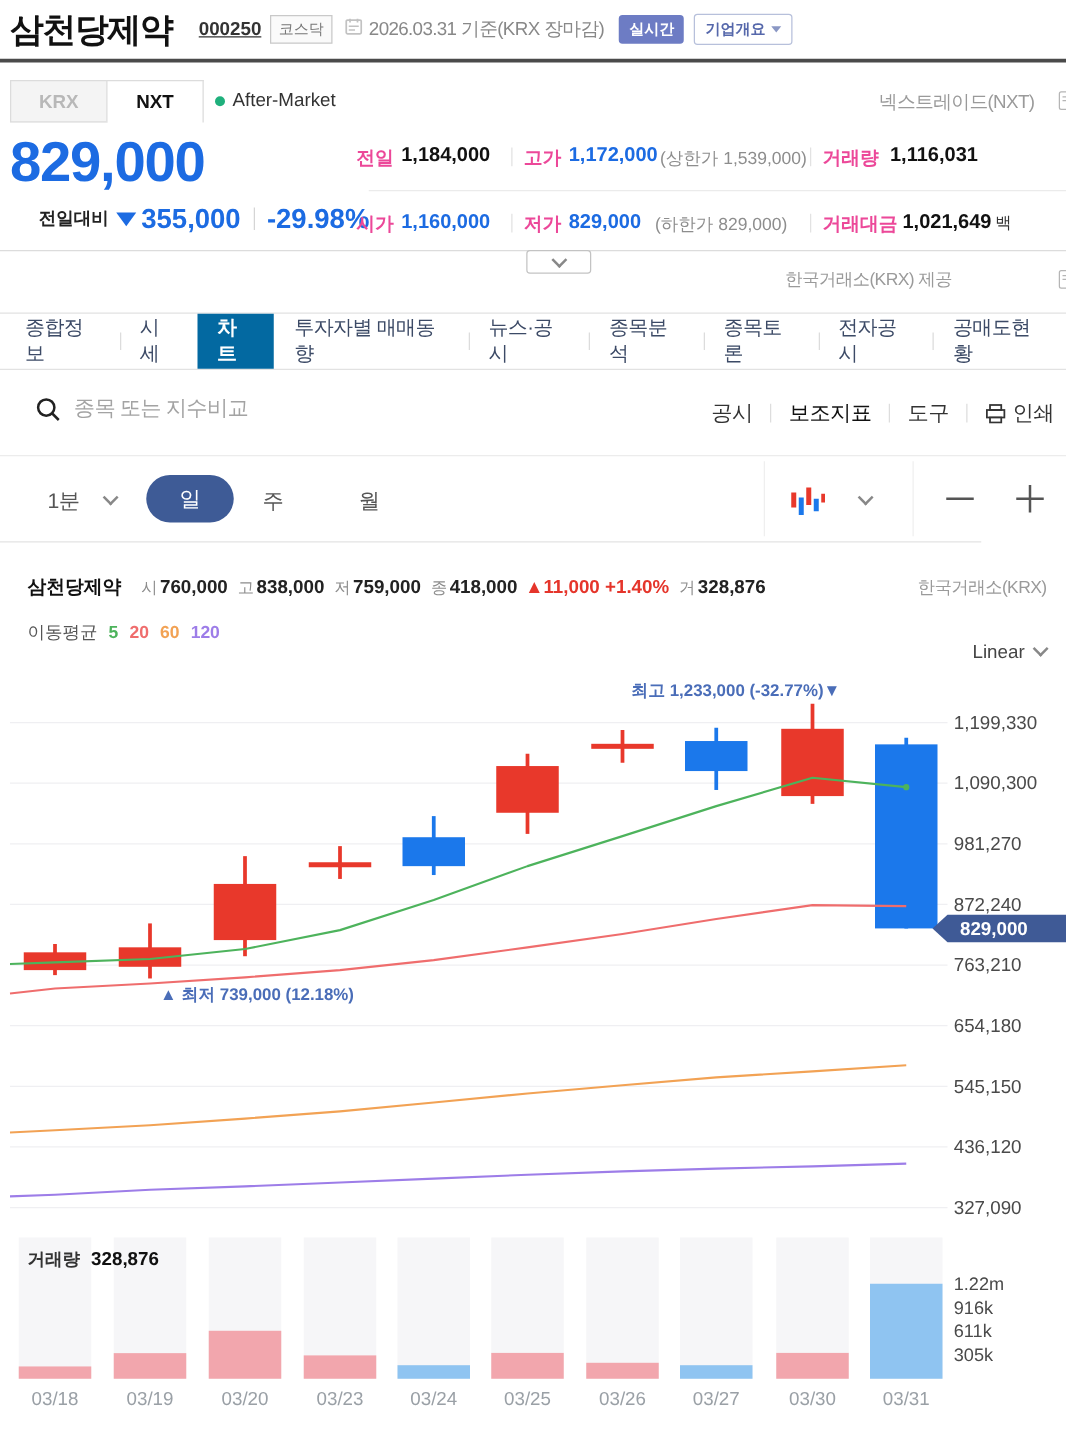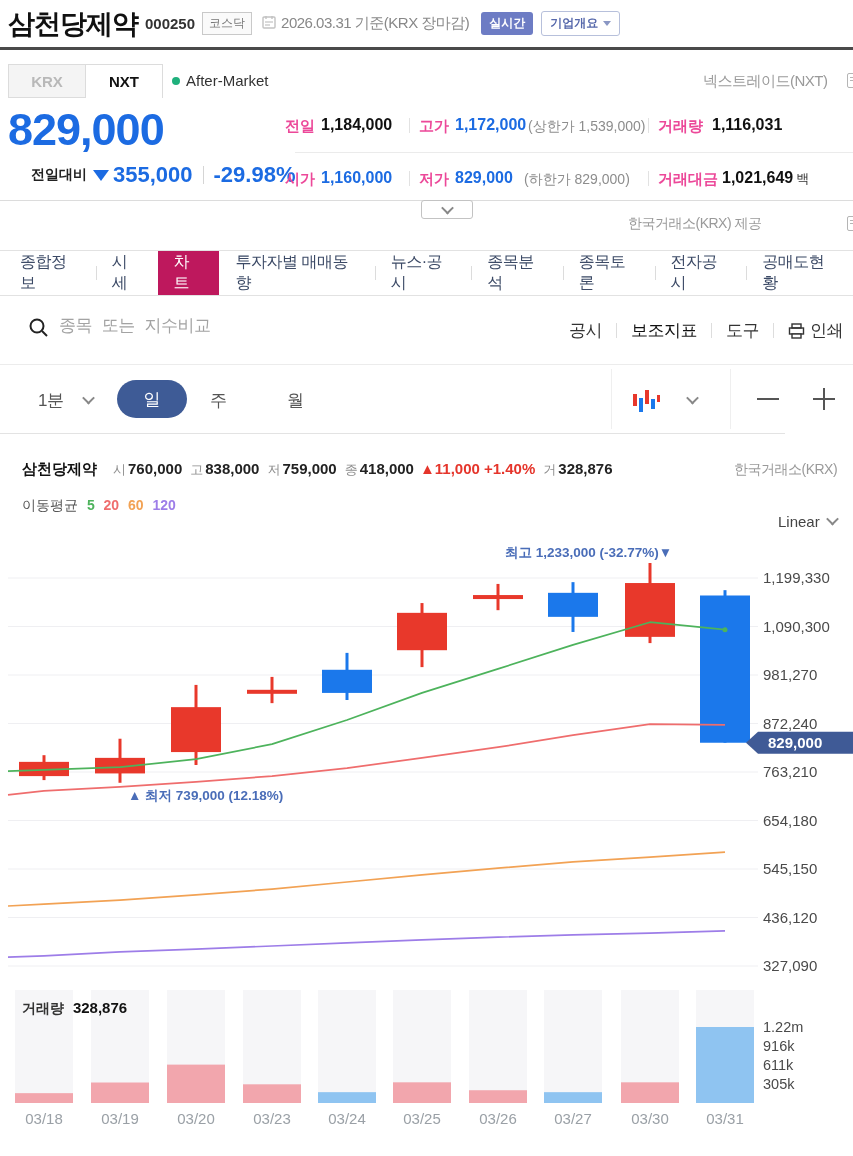--- a/index.html
+++ b/index.html
@@ -12,7 +12,7 @@
   #header{position:absolute;top:0;left:0;width:853px;height:50px;border-bottom:3px solid #4a4a4a;
           display:flex;align-items:center;padding-left:8px;box-sizing:border-box;}
   .h-name{font-size:27px;font-weight:bold;color:#111;letter-spacing:-1px;}
-  .h-code{font-size:15px;font-weight:bold;color:#333;margin-left:7px;}
+  .h-code{font-size:15px;font-weight:bold;color:#333;margin-left:21px;text-decoration:underline;}
   .h-market{font-size:12px;color:#777;border:1px solid #c9c9c9;background:#fafafa;padding:2px 6px;margin-left:7px;}
   .h-cal{margin-left:10px;}
   .h-date{font-size:15px;color:#888;margin-left:5px;letter-spacing:-0.5px;}

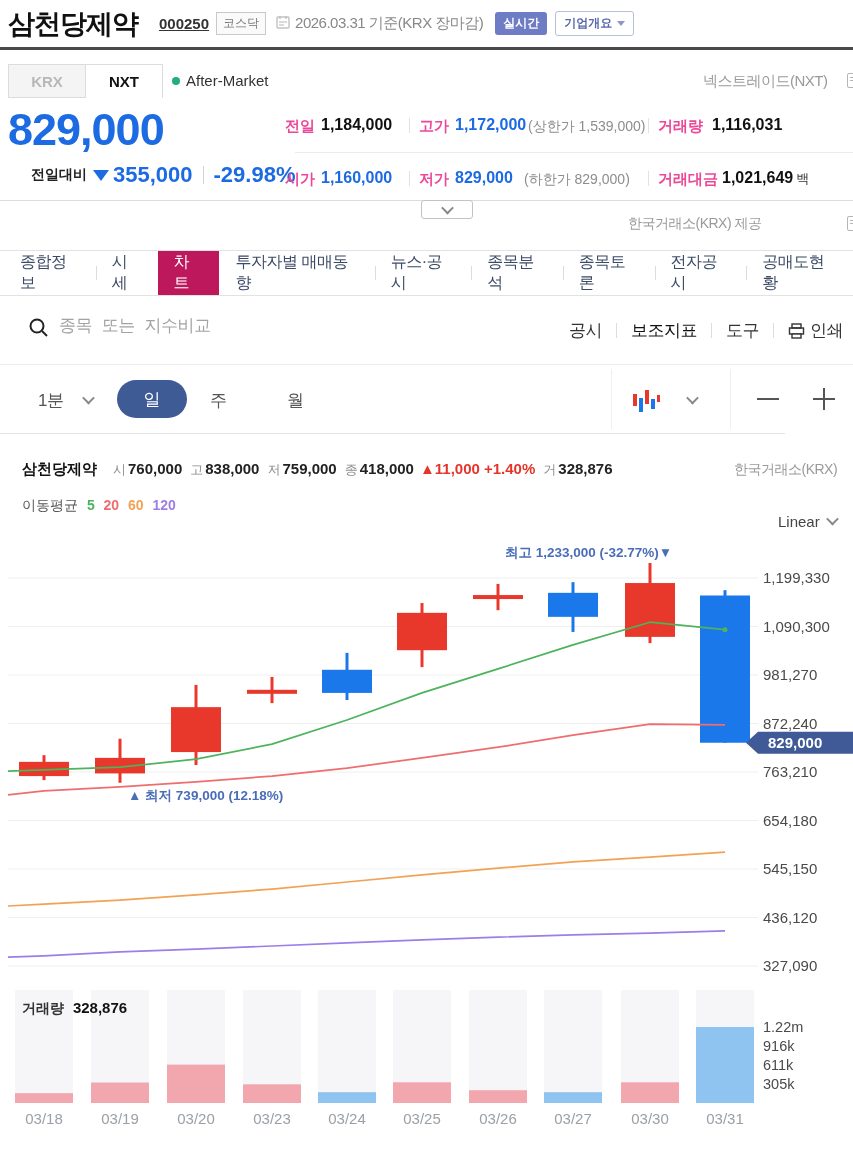--- a/index.html
+++ b/index.html
@@ -58,7 +58,7 @@
   .tab{display:flex;align-items:center;font-size:16px;color:#3c4a66;padding:0 16px;position:relative;letter-spacing:-0.5px;}
   .tab::before{content:"";position:absolute;left:0;top:15px;width:1px;height:14px;background:#dcdcdc;}
   .tab:first-child::before,.tab.active::before,.tab.active + .tab::before{display:none;}
-  .tab.active{background:#be185d;color:#fff;font-weight:normal;}
+  .tab.active{background:#0369a1;color:#fff;font-weight:bold;}
 
   
   #searchbar{position:absolute;top:296px;left:0;width:853px;height:69px;border-bottom:1px solid #ececec;box-sizing:border-box;}

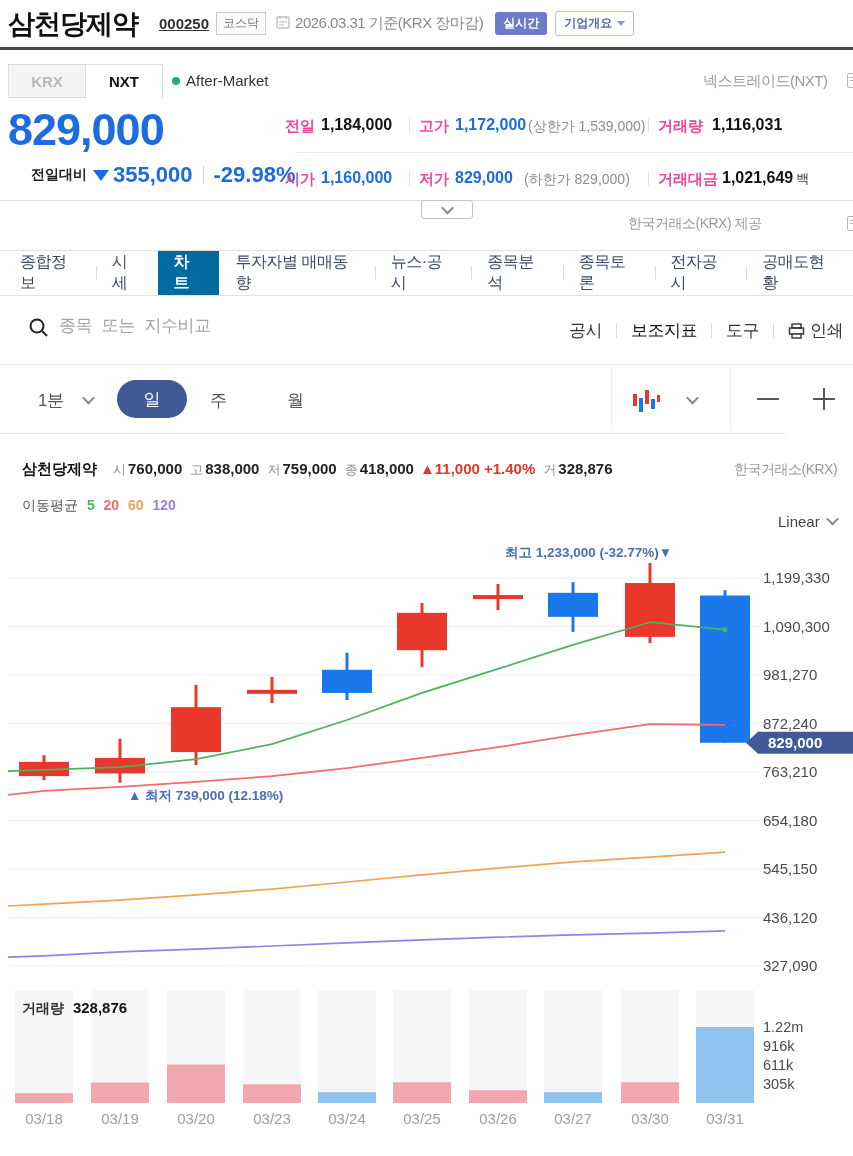--- a/index.html
+++ b/index.html
@@ -63,7 +63,7 @@
   
   #searchbar{position:absolute;top:296px;left:0;width:853px;height:69px;border-bottom:1px solid #ececec;box-sizing:border-box;}
   #search-input{position:absolute;top:20px;left:57px;width:330px;border:none;outline:none;font-size:17px;color:#737373;
-                font-family:Liberation Mono, monospace;letter-spacing:-0.5px;}
+                font-family:Liberation Serif, serif;letter-spacing:-0.5px;}
   #search-input::placeholder{color:#a3a3a3;}
   #chart-links{position:absolute;top:0;right:10px;height:69px;display:flex;align-items:center;}
   .clink{font-size:17px;color:#333;letter-spacing:-0.5px;display:flex;align-items:center;gap:5px;}

